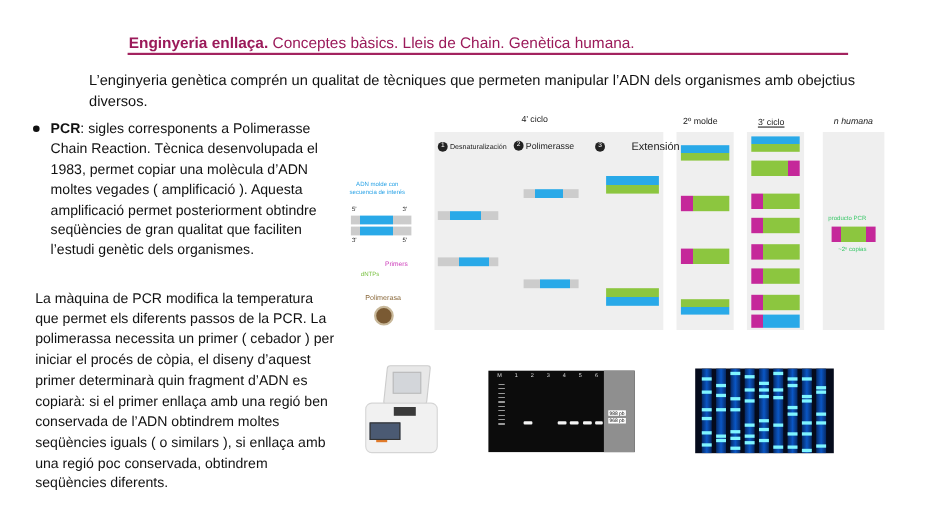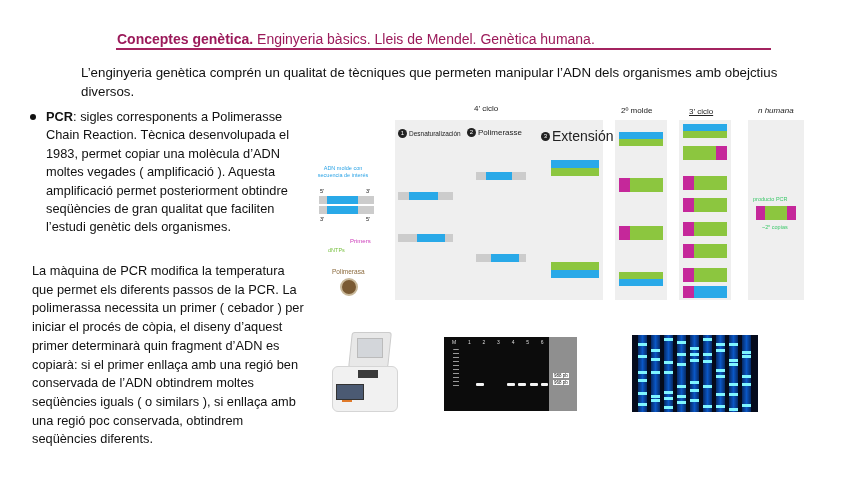--- a/index.html
+++ b/index.html
@@ -33,7 +33,7 @@
 <body>
 
 <div class="hdr">
-  <b>Conceptes genètica.</b><span> Enginyeria bàsics. Lleis de Mendel. Genètica humana.</span>
+  <b>Enginyeria enllaça.</b><span> Enginyeria bàsics. Lleis de Mendel. Genètica humana.</span>
 </div>
 <div class="hdr-line"></div>
 

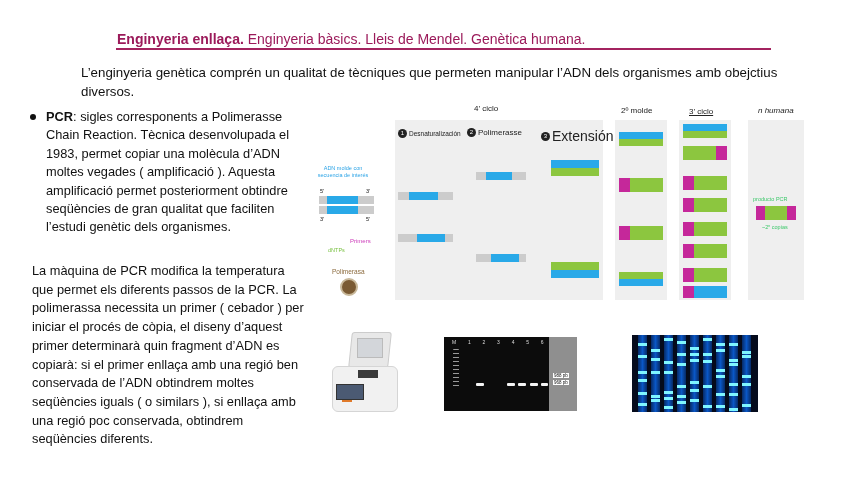--- a/index.html
+++ b/index.html
@@ -33,7 +33,7 @@
 <body>
 
 <div class="hdr">
-  <b>Enginyeria enllaça.</b><span> Enginyeria bàsics. Lleis de Mendel. Genètica humana.</span>
+  <b>Enginyeria enllaça.</b><span> Conceptes bàsics. Lleis de Chain. Genètica humana.</span>
 </div>
 <div class="hdr-line"></div>
 

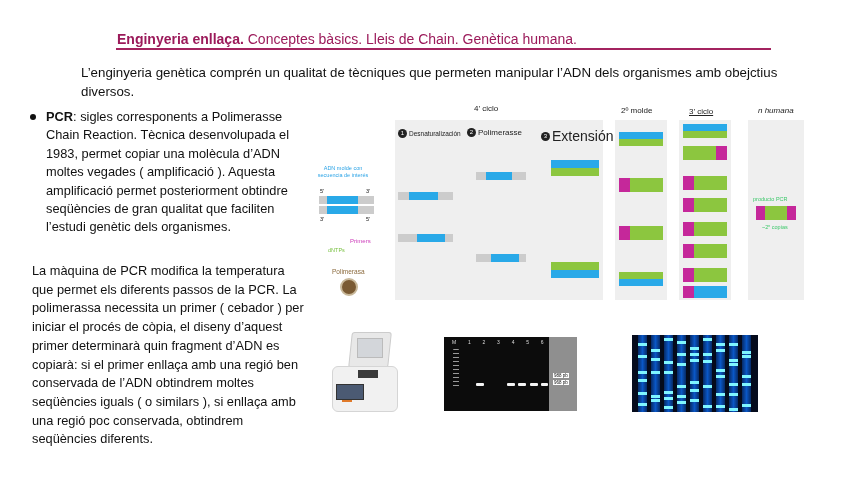--- a/index.html
+++ b/index.html
@@ -67,7 +67,7 @@
     </div>
   <div class="step" style="left:225px;top:26px;">
       <span class="num">3</span>
-      <span style="font-size:14px;">Extensión</span>
+      <span style="font-size:10px;margin-left:22px;">Extensión</span>
     </div>
 
   <div class="small" style="left:0;top:63px;width:54px;white-space:normal;text-align:center;color:#2ba3e6;line-height:6.5px;">ADN molde con secuencia de interés</div>

